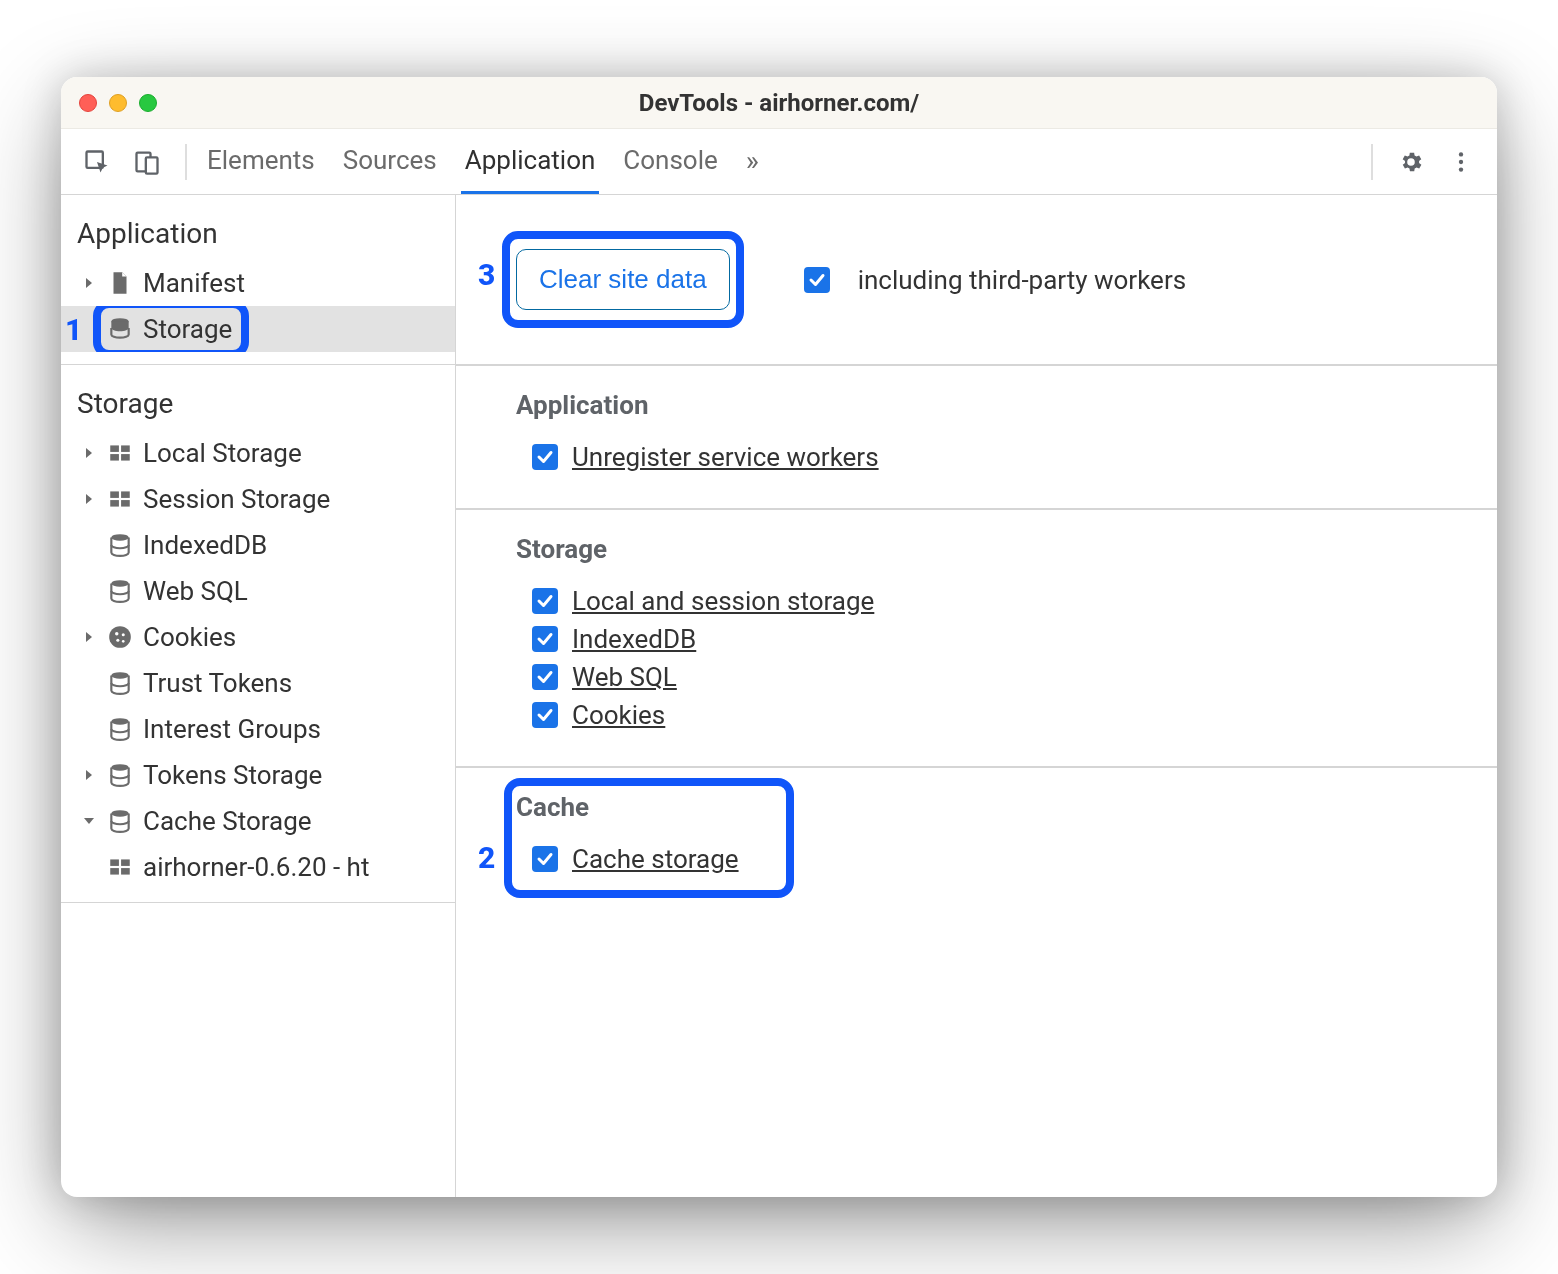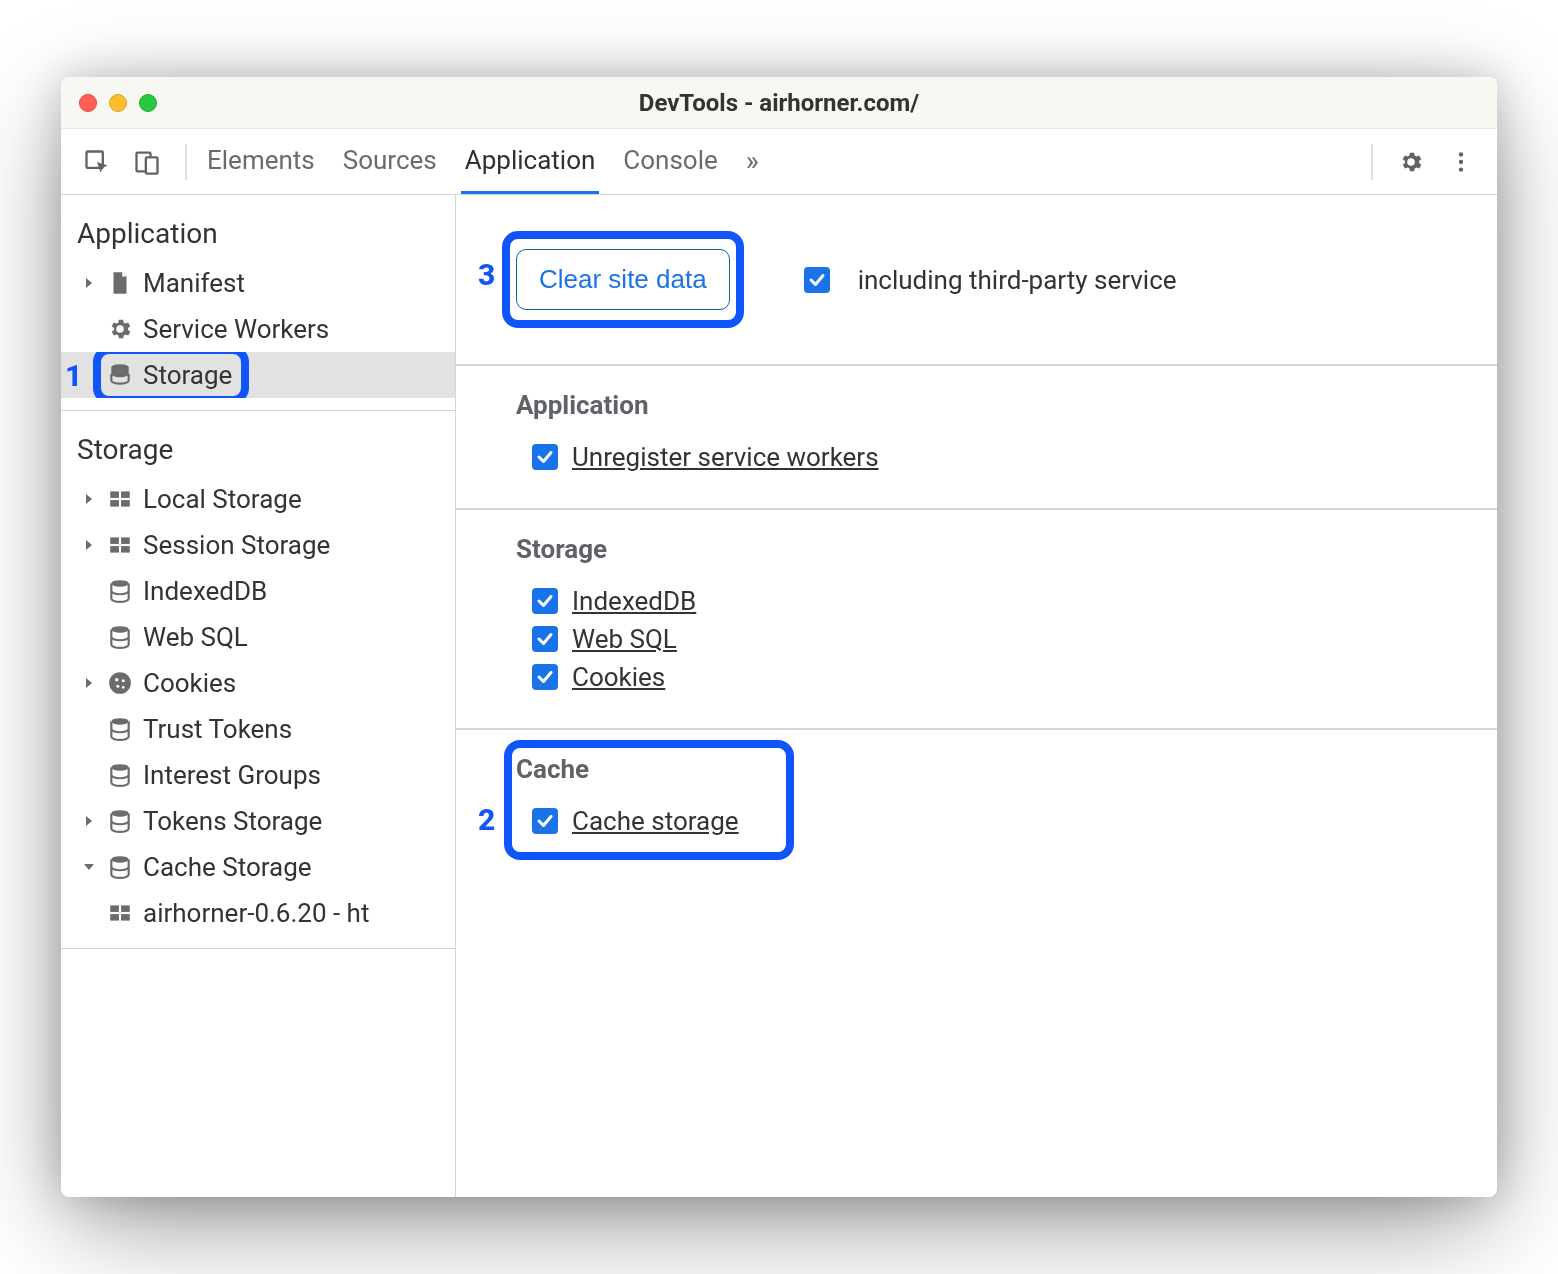--- a/index.html
+++ b/index.html
@@ -26,7 +26,7 @@
     width:1436px; height:1120px;
     margin:auto;
     background:var(--bg);
-    border-radius:8px;
+    border-radius:16px;
     box-shadow:0 30px 100px -10px rgba(0,0,0,.45), 0 0 40px rgba(0,0,0,.18);
     display:flex; flex-direction:column;
     overflow:hidden;

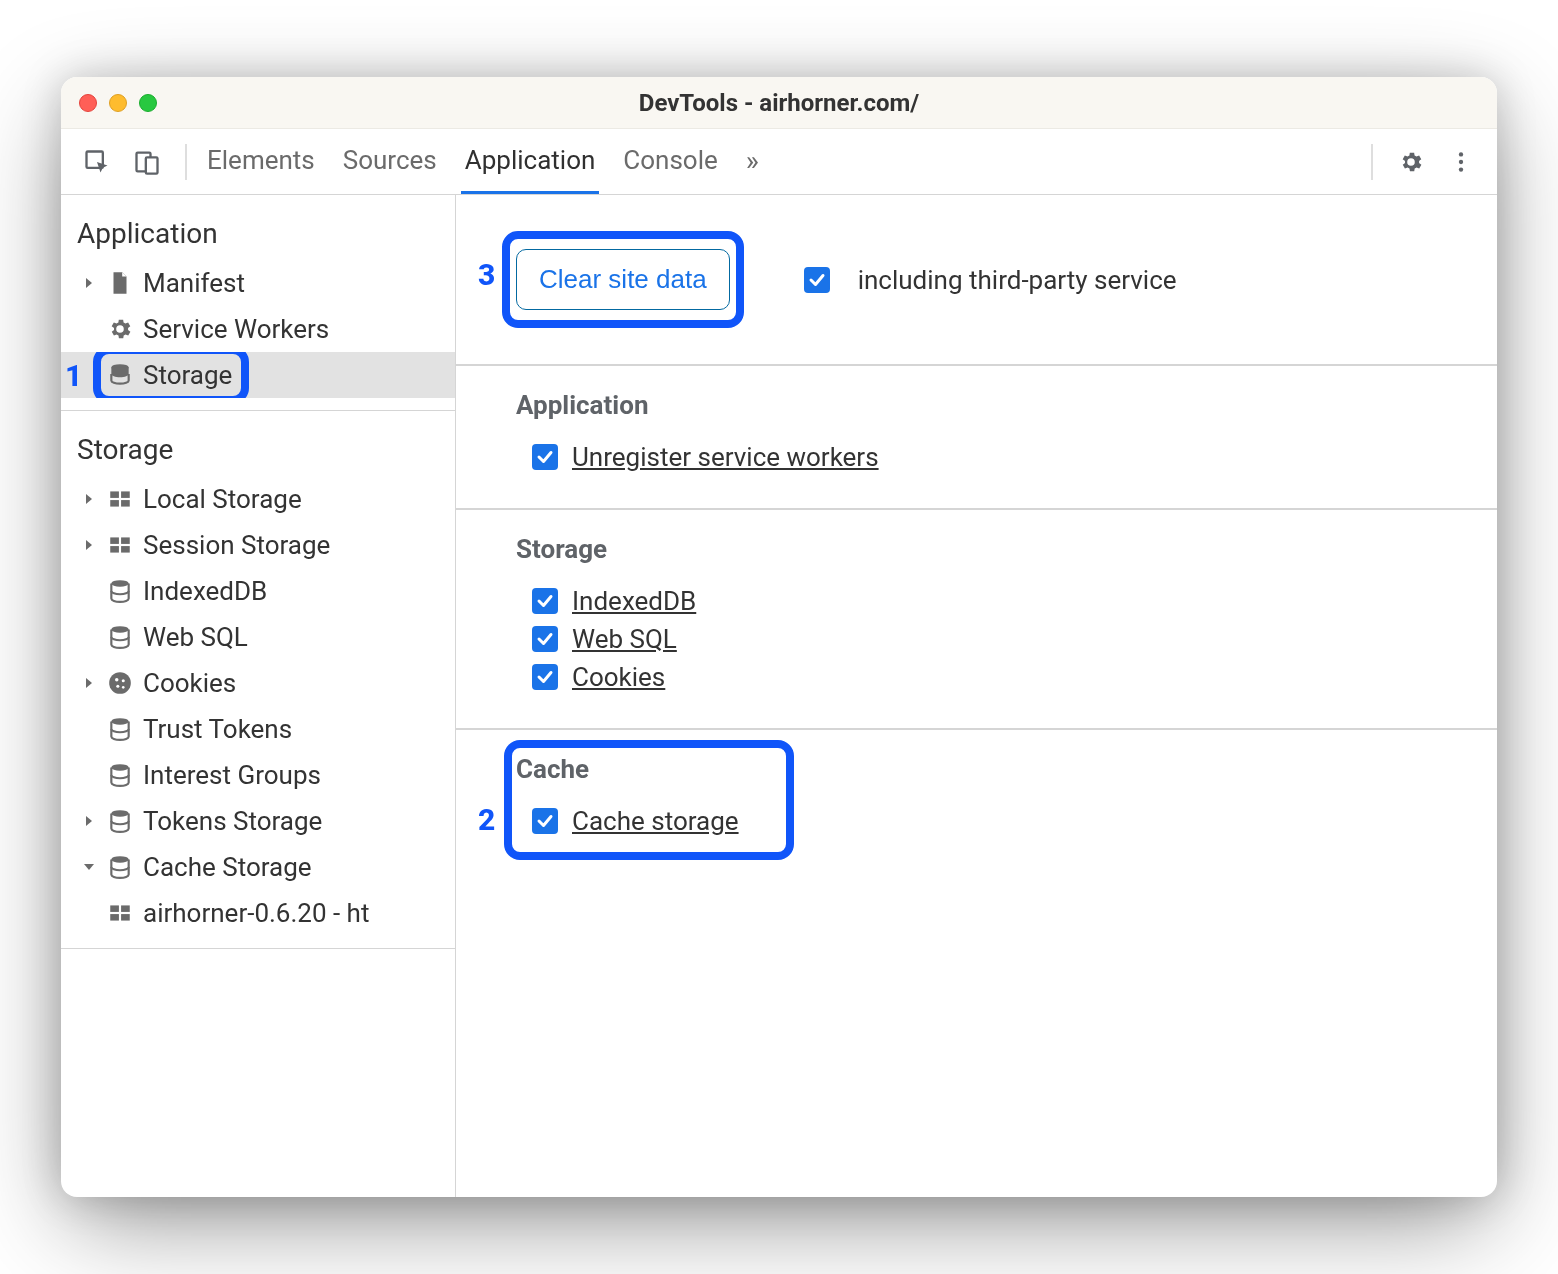--- a/index.html
+++ b/index.html
@@ -416,7 +416,7 @@
                 <polyline points="4 12 10 18 20 6"></polyline>
               </svg>
           </span>
-          <span>including third-party service</span>
+          <span>including third-party workers</span>
         </div>
       </div>
 

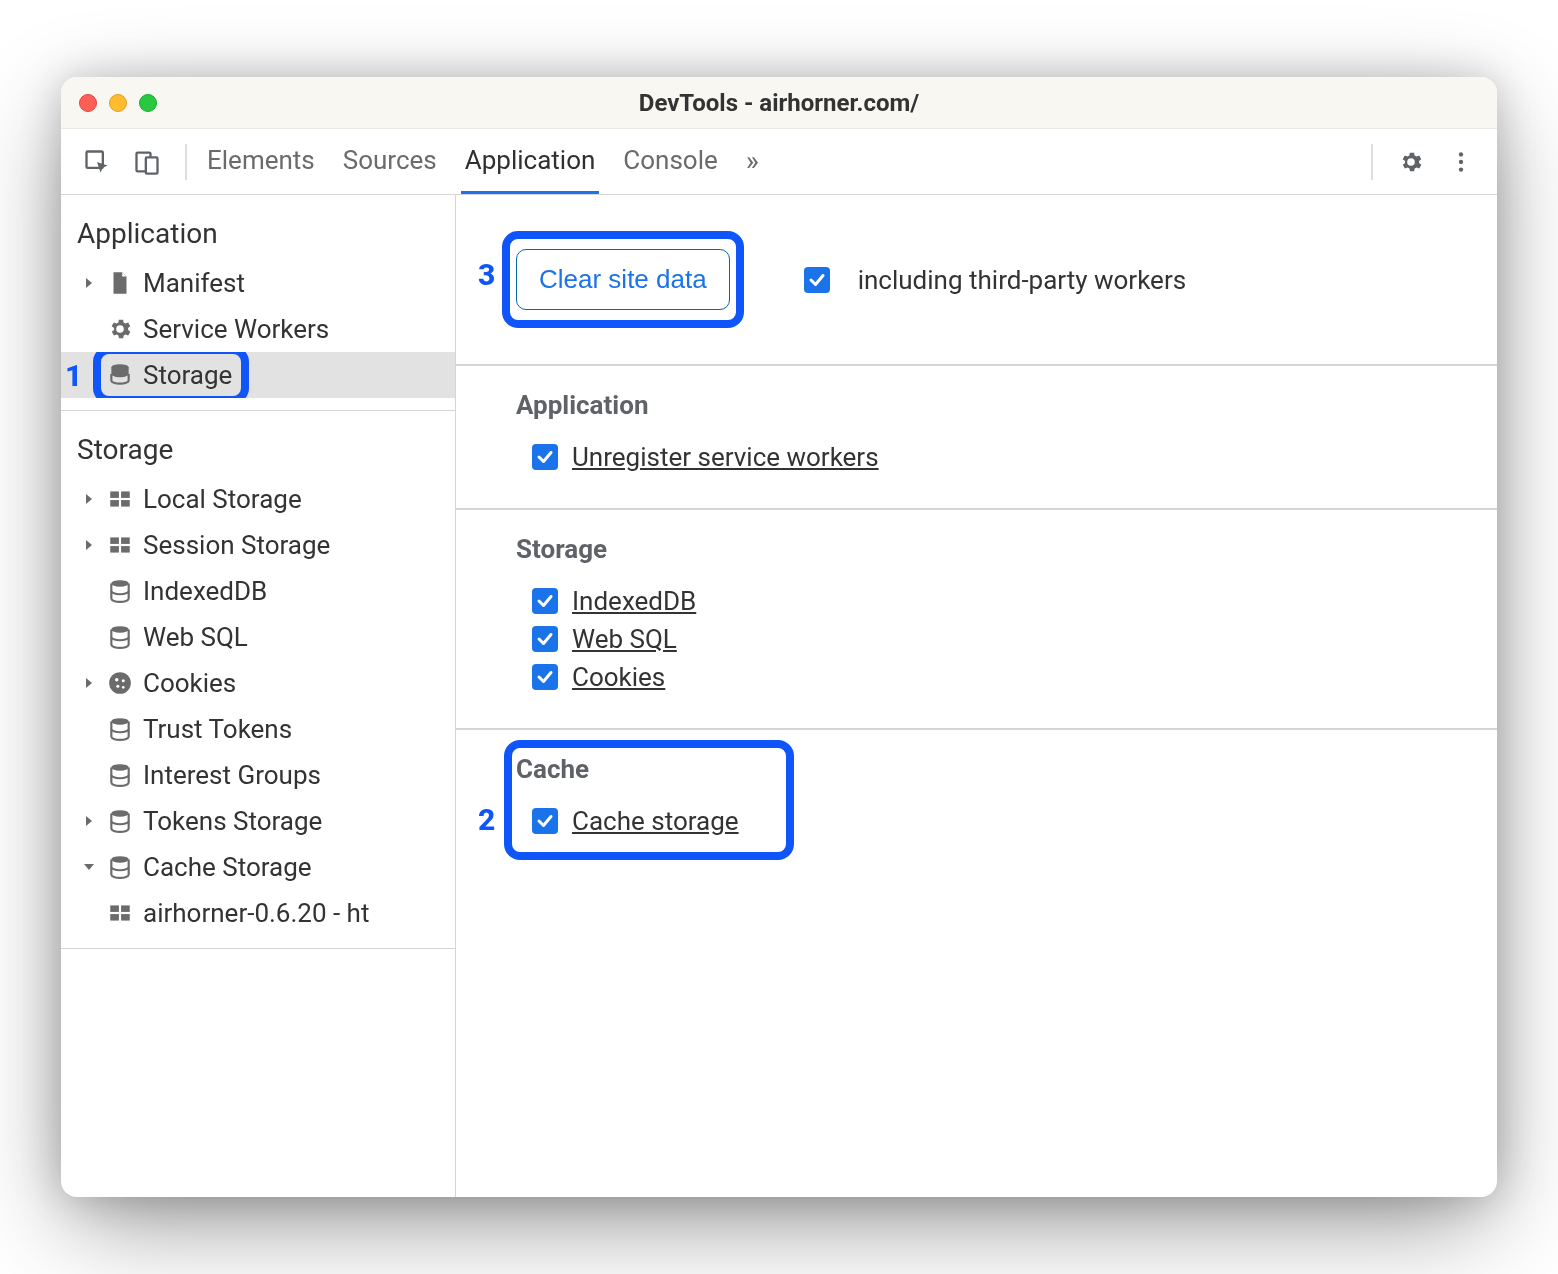--- a/index.html
+++ b/index.html
@@ -232,15 +232,6 @@
               </span>
             <span>Manifest</span>
           </li>
-          <li class="tree-row indent-0">
-            <span class="arrow blank"></span>
-            <span class="icon">
-                <svg viewBox="0 0 24 24" fill="#6b6b6b">
-                  <path d="M19.4 13a7.5 7.5 0 0 0 .1-1 7.5 7.5 0 0 0-.1-1l2.1-1.6-2-3.4-2.5 1a7.6 7.6 0 0 0-1.7-1l-.4-2.6h-4l-.4 2.6a7.6 7.6 0 0 0-1.7 1l-2.5-1-2 3.4L6.5 11a7.5 7.5 0 0 0 0 2l-2.1 1.6 2 3.4 2.5-1a7.6 7.6 0 0 0 1.7 1l.4 2.6h4l.4-2.6a7.6 7.6 0 0 0 1.7-1l2.5 1 2-3.4Zm-7.4 2.5A3.5 3.5 0 1 1 15.5 12 3.5 3.5 0 0 1 12 15.5Z"></path>
-                </svg>
-              </span>
-            <span>Service Workers</span>
-          </li>
           <li class="tree-row indent-0 selected" style="position:relative;">
             <span class="arrow blank"></span>
             <span class="icon">

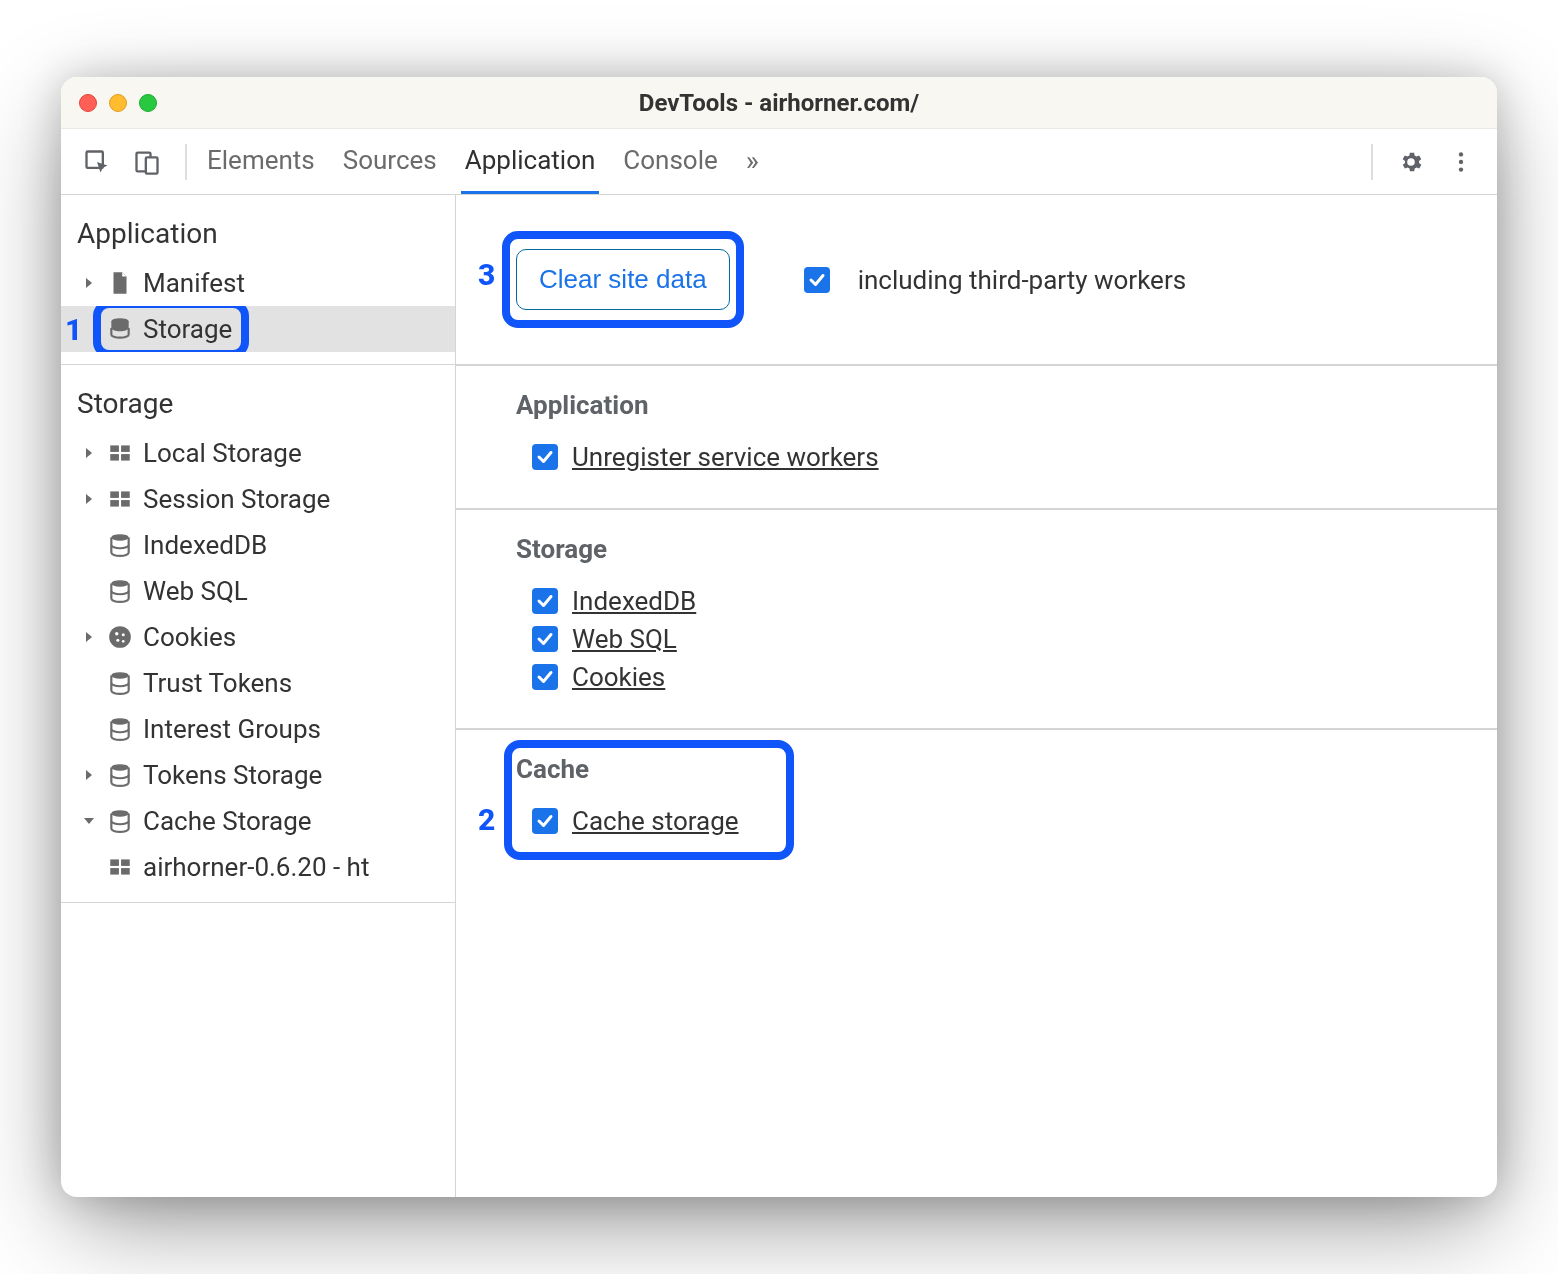--- a/index.html
+++ b/index.html
@@ -431,6 +431,14 @@
                 <polyline points="4 12 10 18 20 6"></polyline>
               </svg>
             </span>
+          <span>Local and session storage</span>
+        </div>
+        <div class="row indent">
+          <span class="check">
+              <svg viewBox="0 0 24 24" fill="none" stroke="#fff" stroke-width="4" stroke-linecap="round" stroke-linejoin="round">
+                <polyline points="4 12 10 18 20 6"></polyline>
+              </svg>
+            </span>
           <span>IndexedDB</span>
         </div>
         <div class="row indent">

